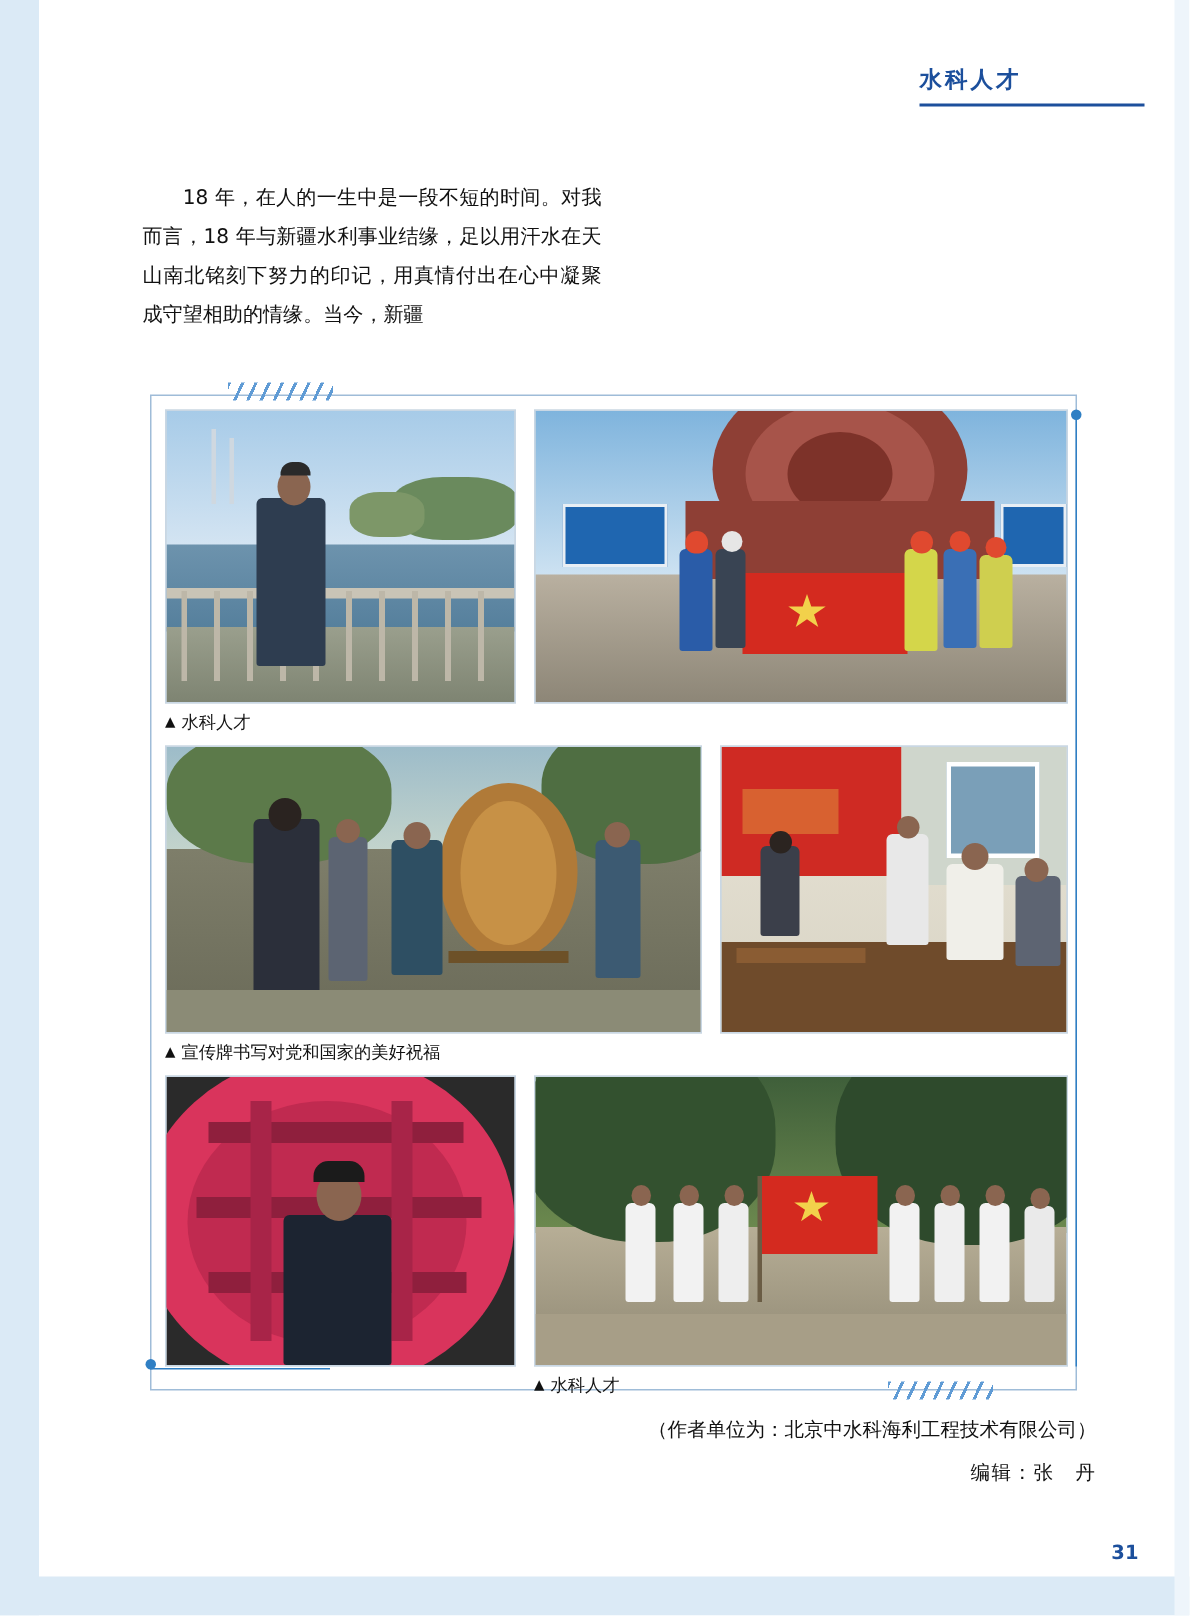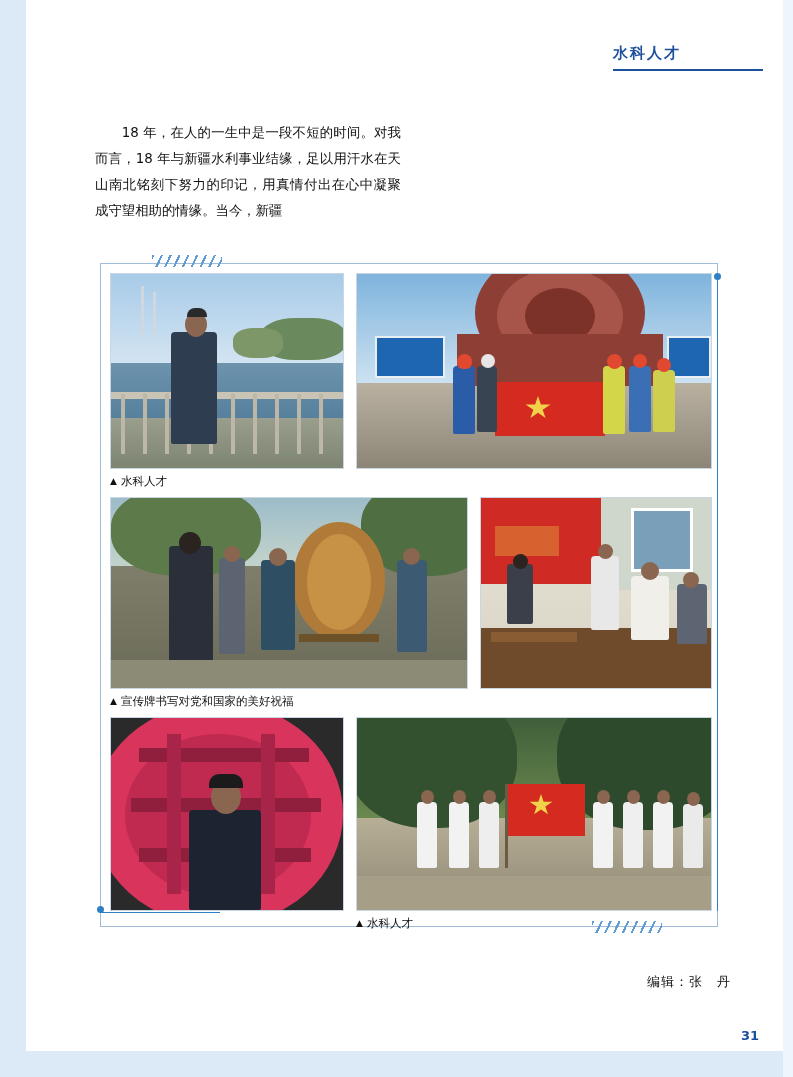--- a/index.html
+++ b/index.html
@@ -383,6 +383,7 @@
     </div>
   </div>
 
+  <div class="credit">（作者单位为：北京中水科海利工程技术有限公司）</div>
   <div class="editor">编辑：张　丹</div>
   <div class="page-number">31</div>
 

